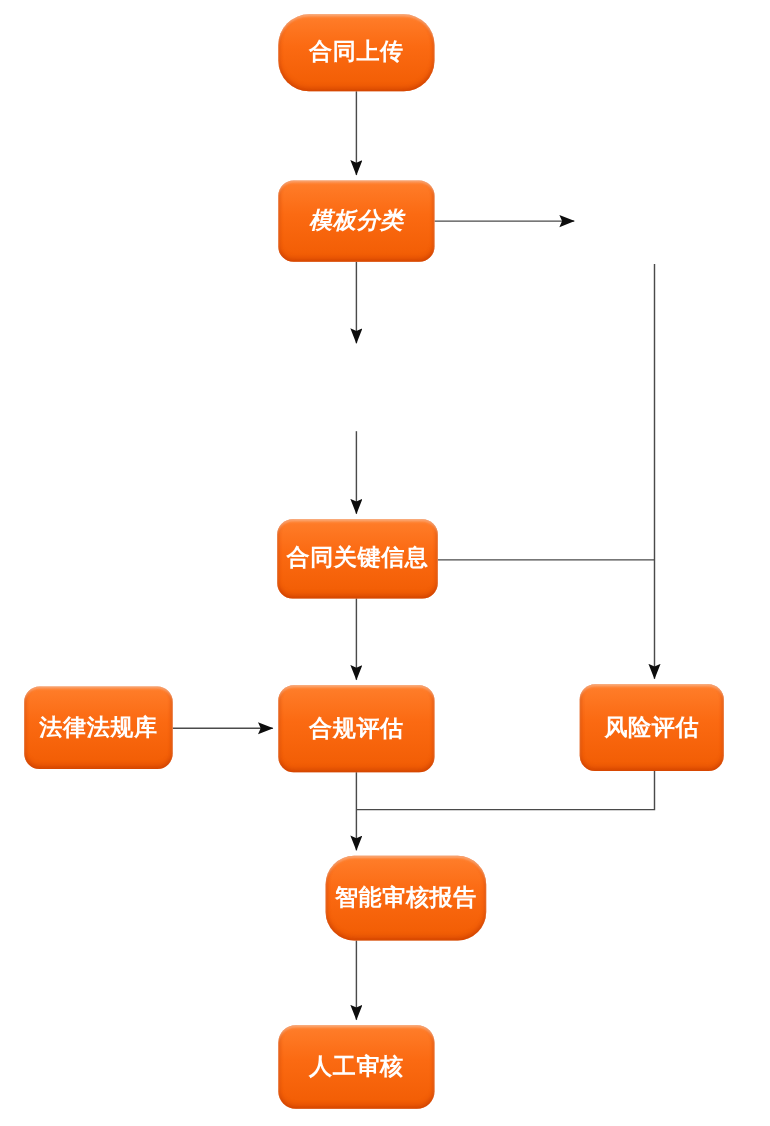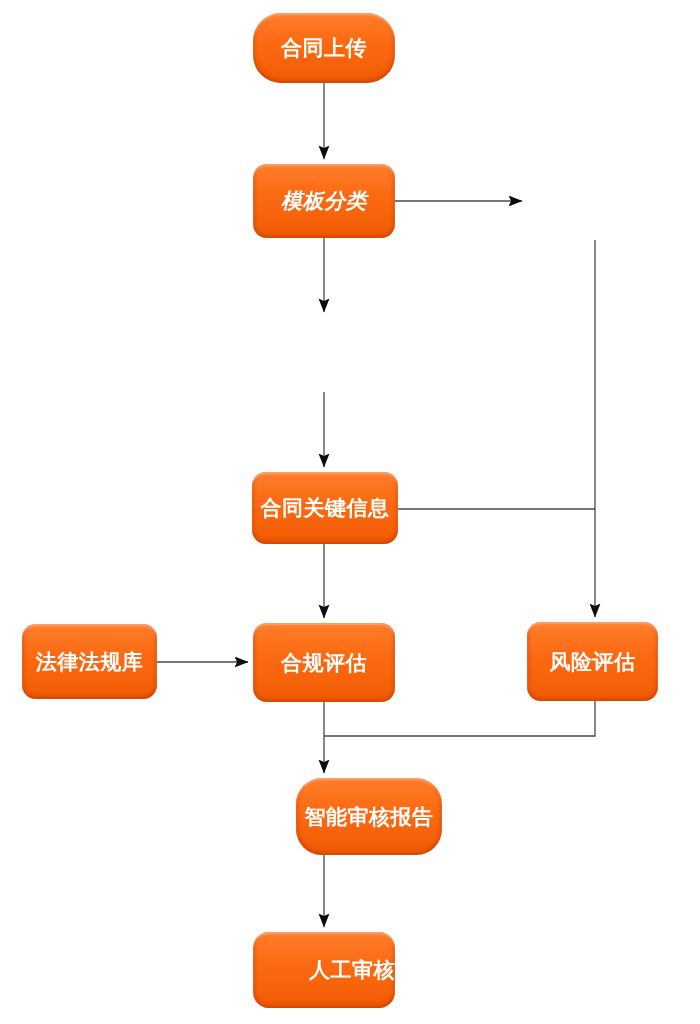--- a/index.html
+++ b/index.html
@@ -101,7 +101,7 @@
       <div class="node" style="left: 252px; top: 778px; width: 146px; height: 77px; border-radius: 26px; margin-left: 44px;">
         <span class="node-label">智能审核报告</span>
       </div>
-      <div class="node" style="left: 253px; top: 932px; width: 142px; height: 76px; border-radius: 16px; justify-content: flex-end;">
+      <div class="node" style="left: 253px; top: 932px; width: 142px; height: 76px; border-radius: 16px;">
         <span class="node-label">人工审核</span>
       </div>
     </div>

